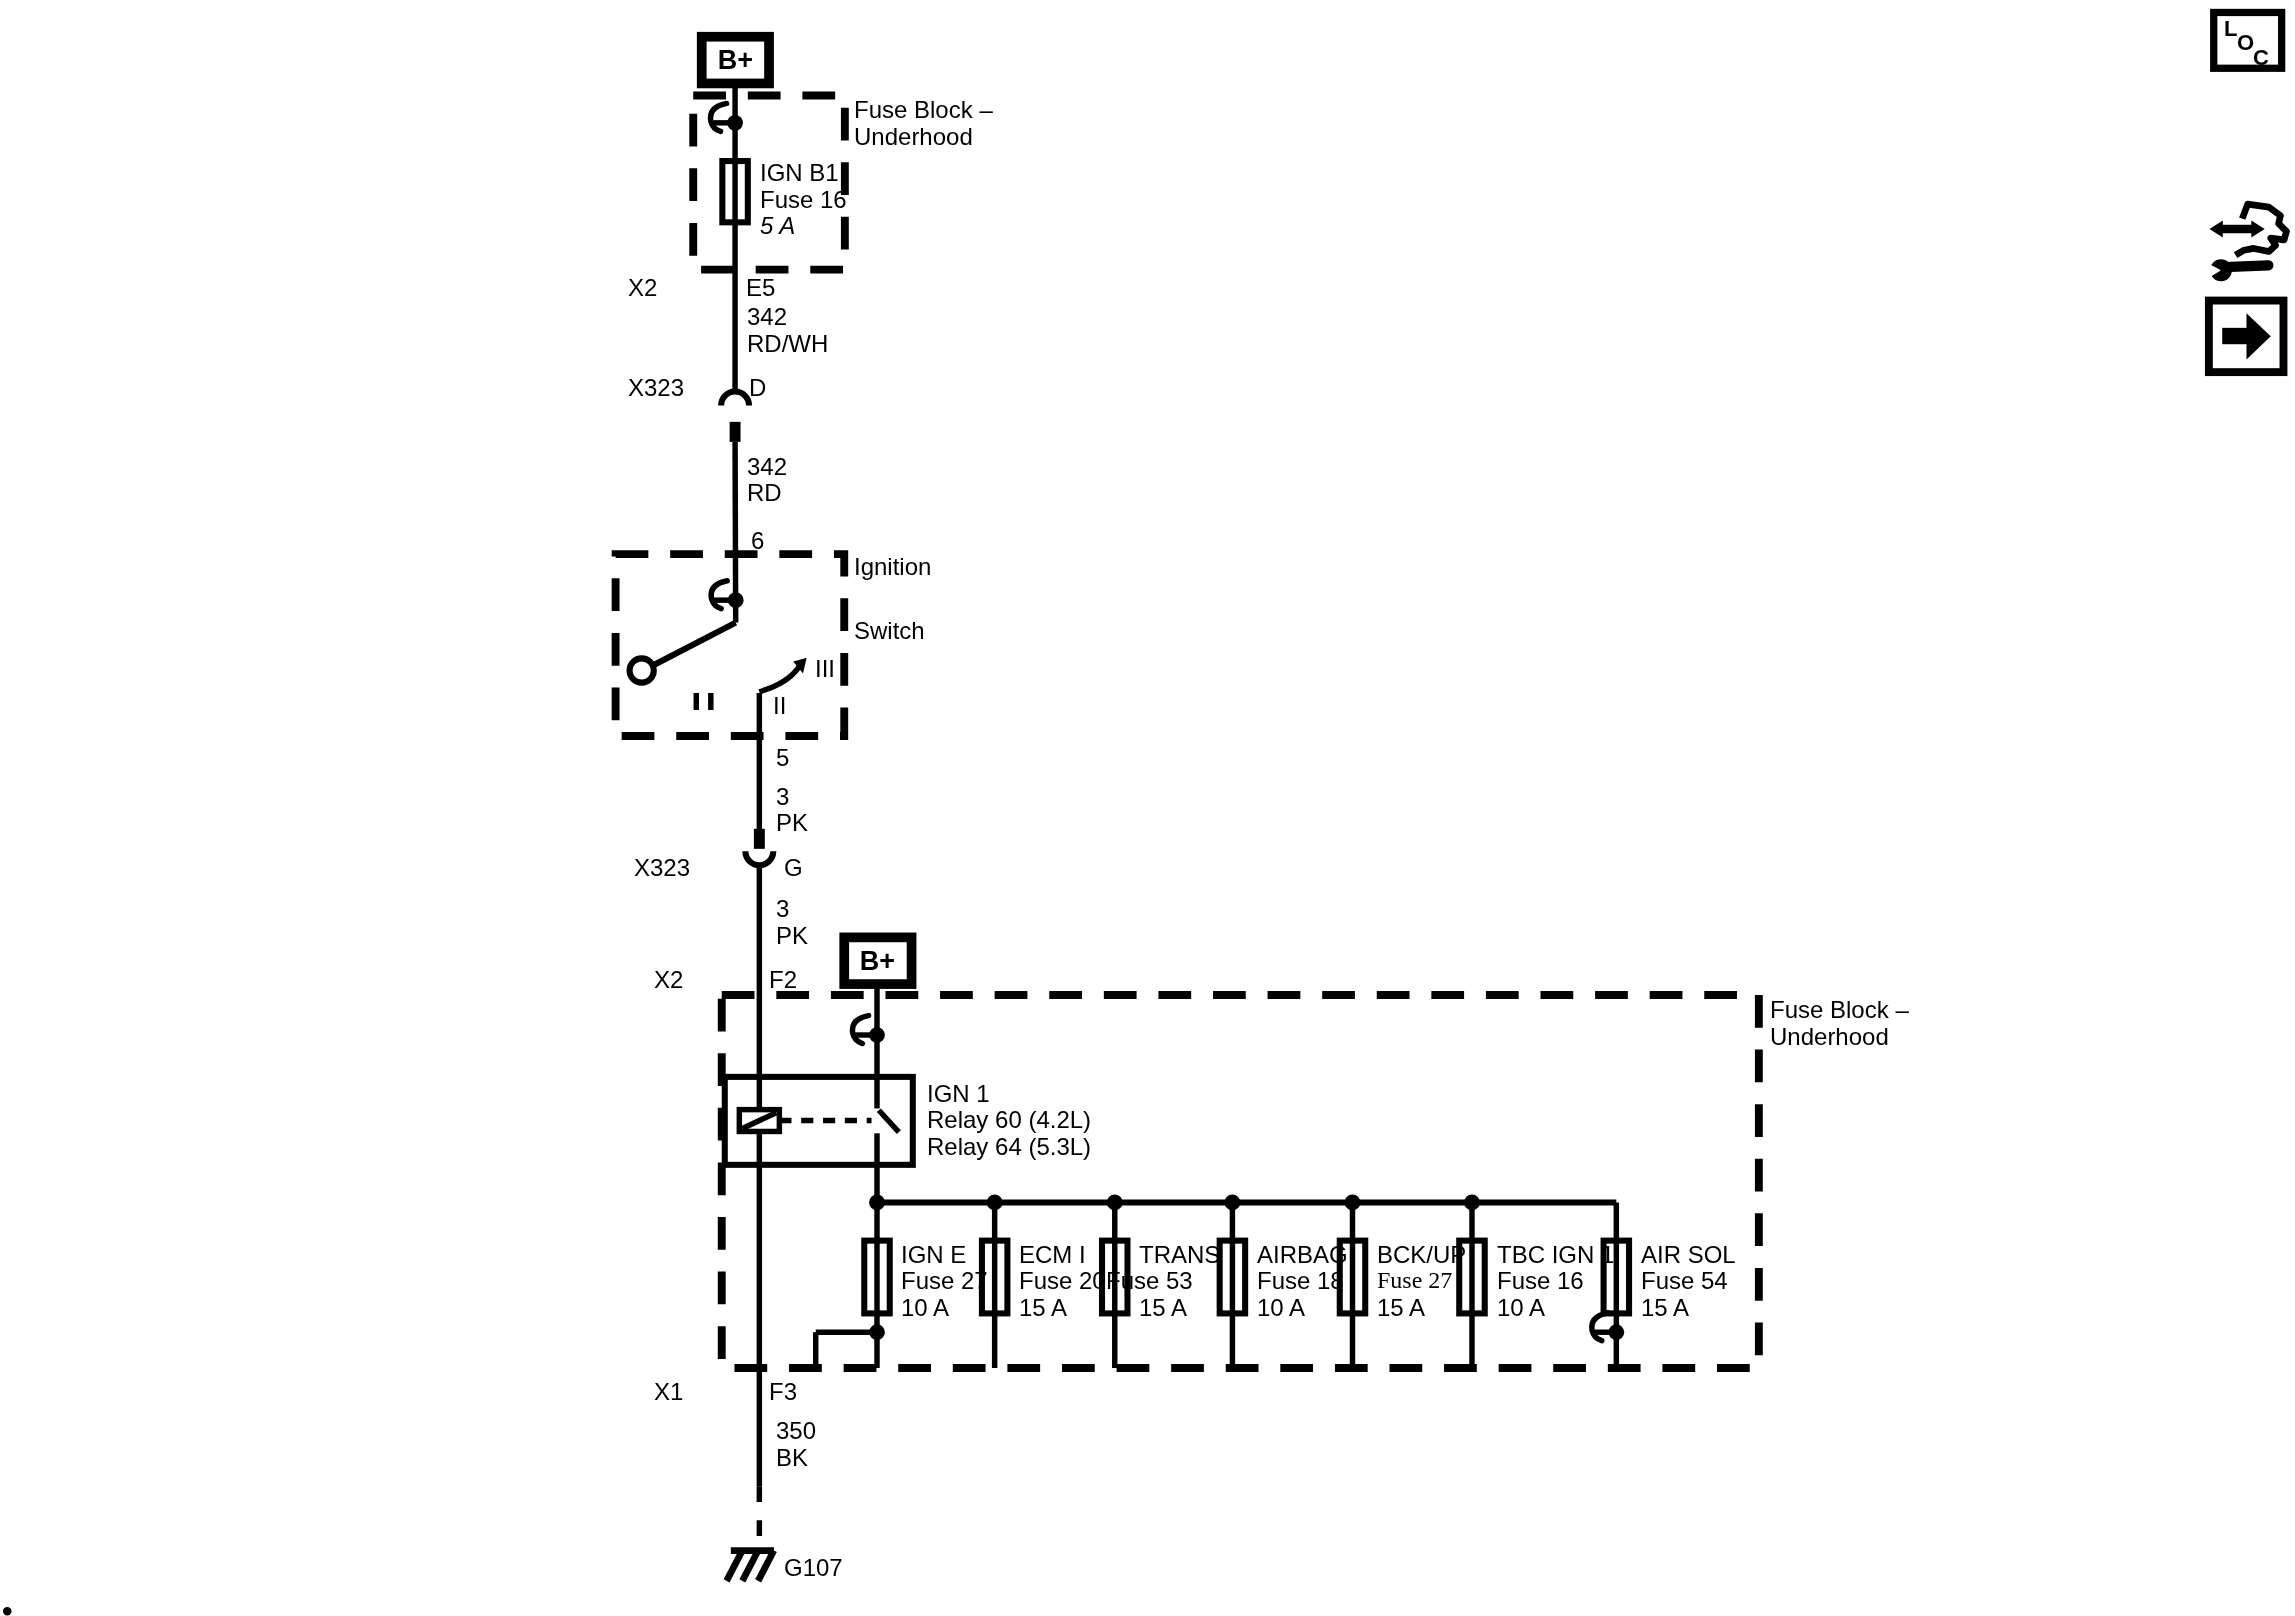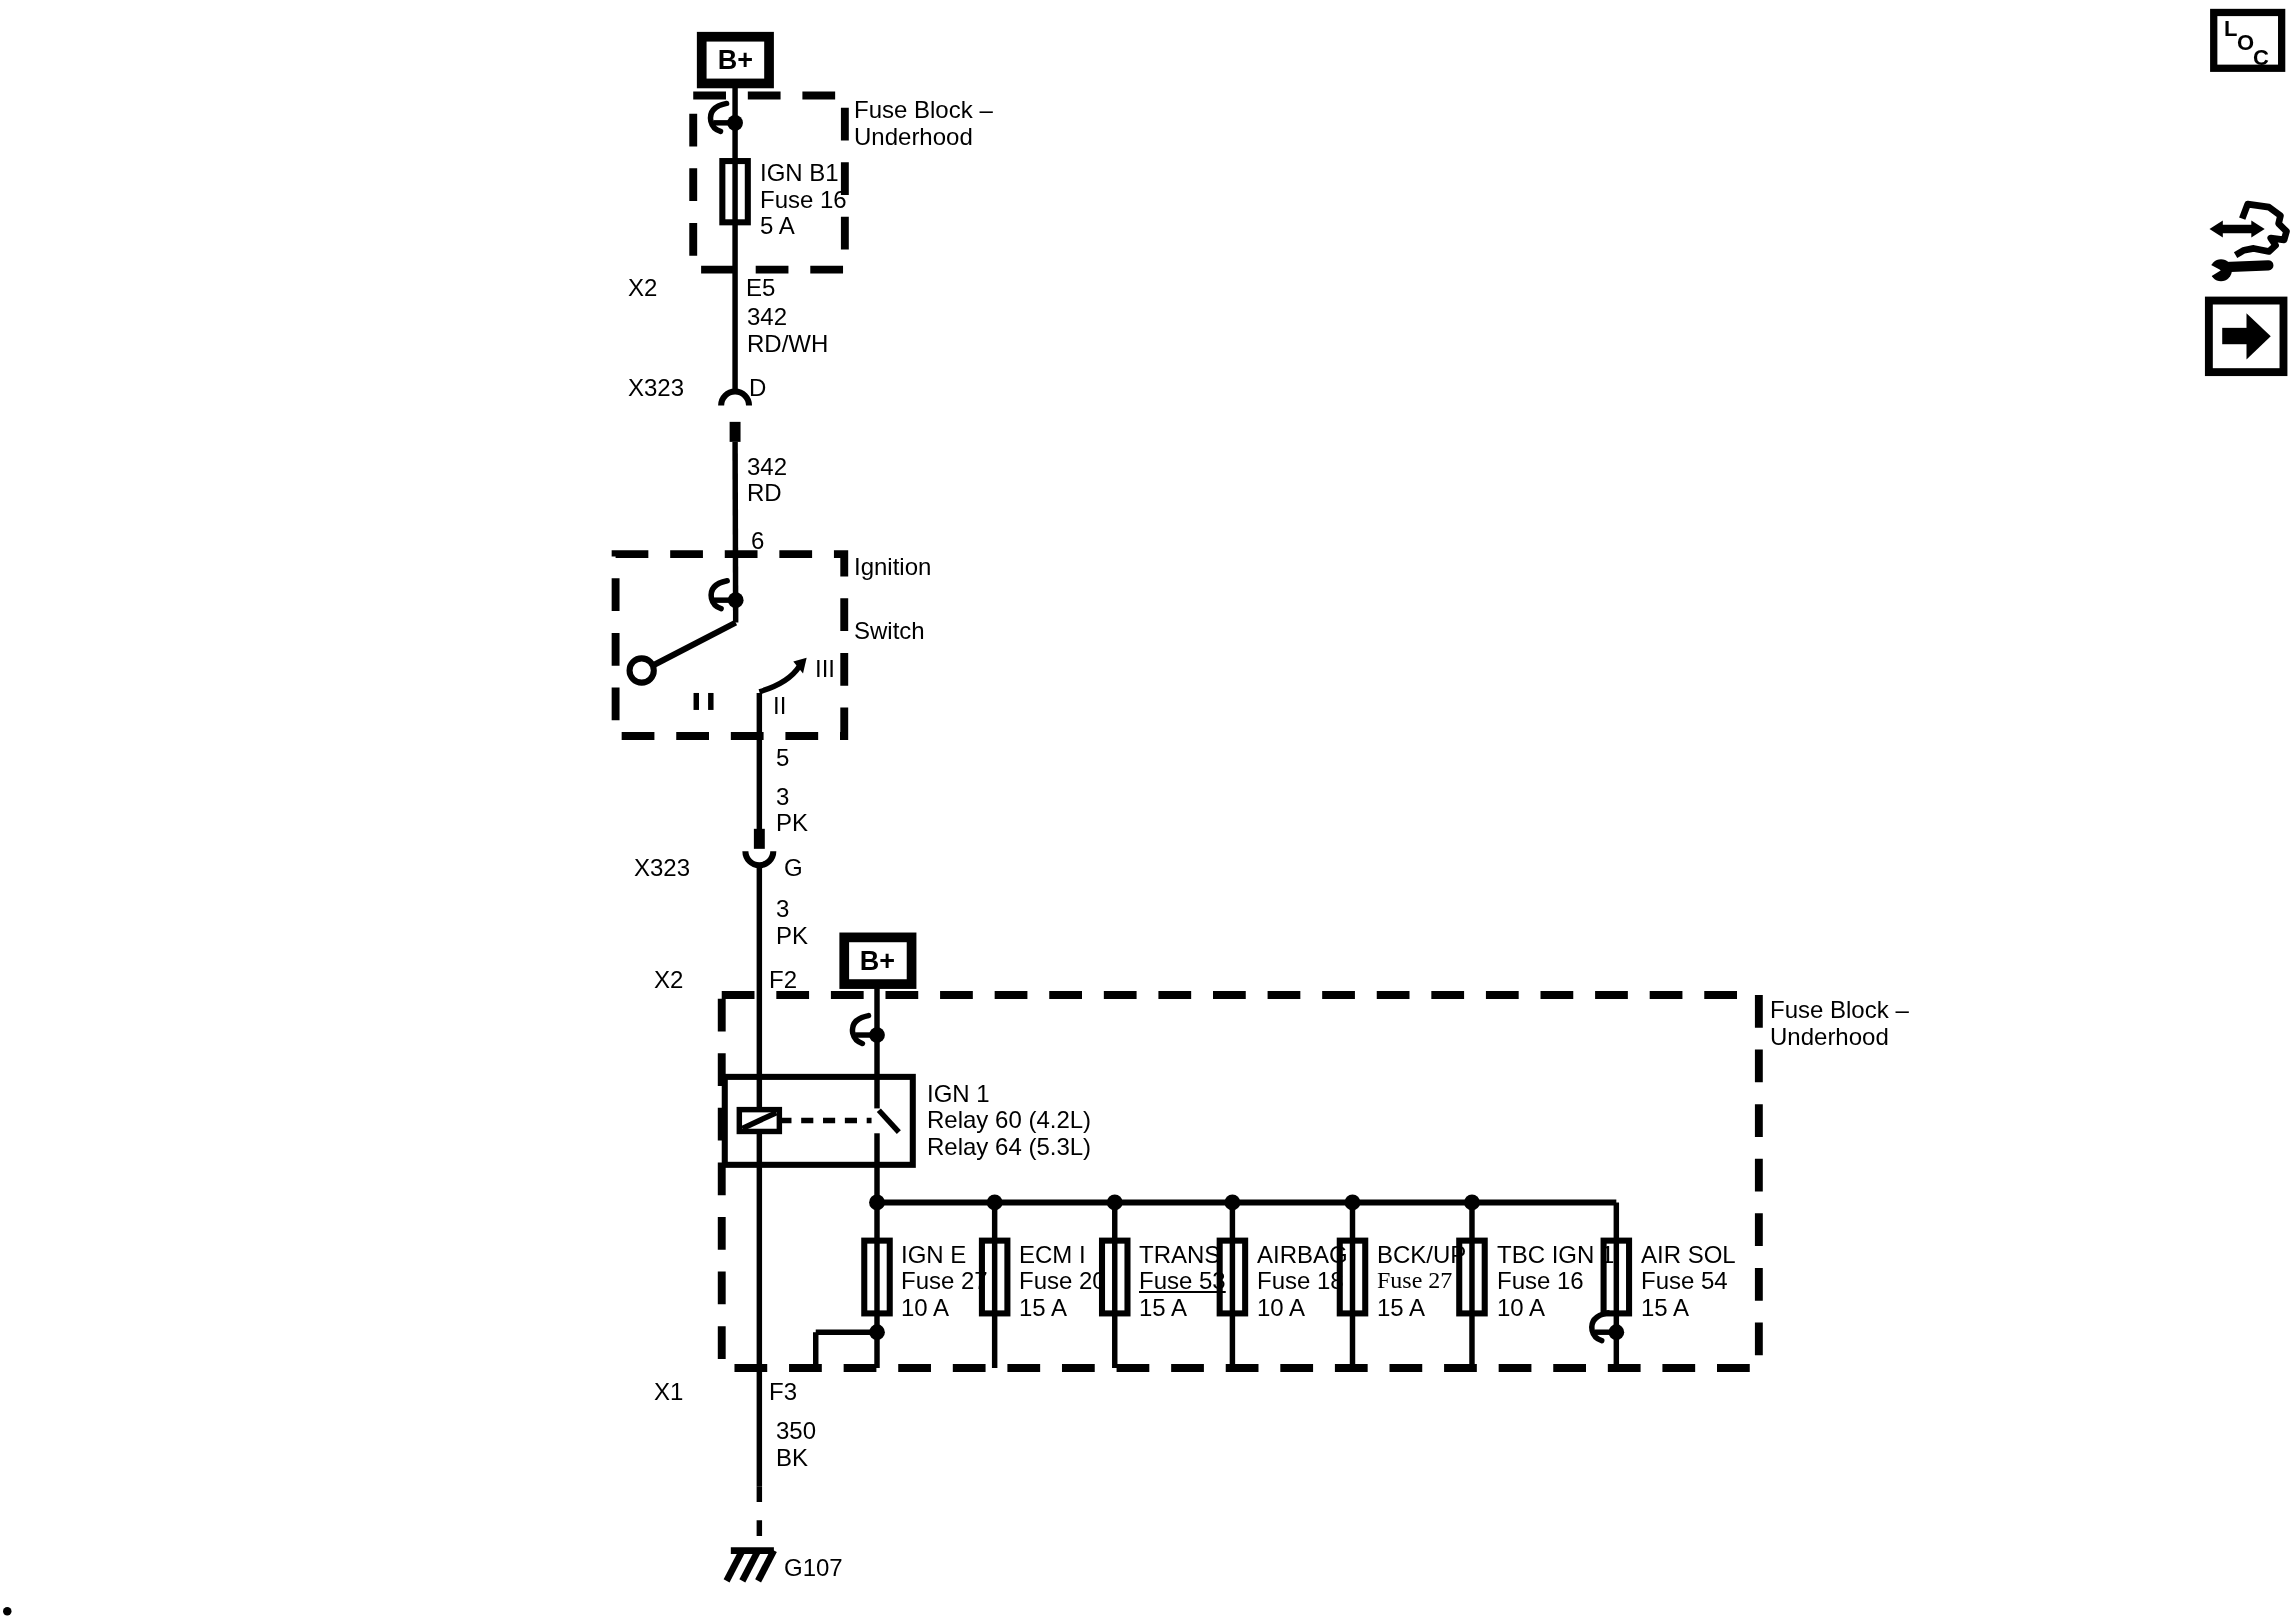--- a/index.html
+++ b/index.html
@@ -181,7 +181,7 @@
 
   <div class="lbl" style="left:760px;top:159px;">IGN B1</div>
   <div class="lbl" style="left:760px;top:186px;">Fuse 16</div>
-  <div class="lbl" style="left:760px;top:212px;">5 A</div>
+  <div class="lbl" style="left:760px;top:212px;font-style:italic;">5 A</div>
 
   <div class="lbl r" style="left:628px;top:274px;">X2</div>
   <div class="lbl" style="left:746px;top:274px;">E5</div>

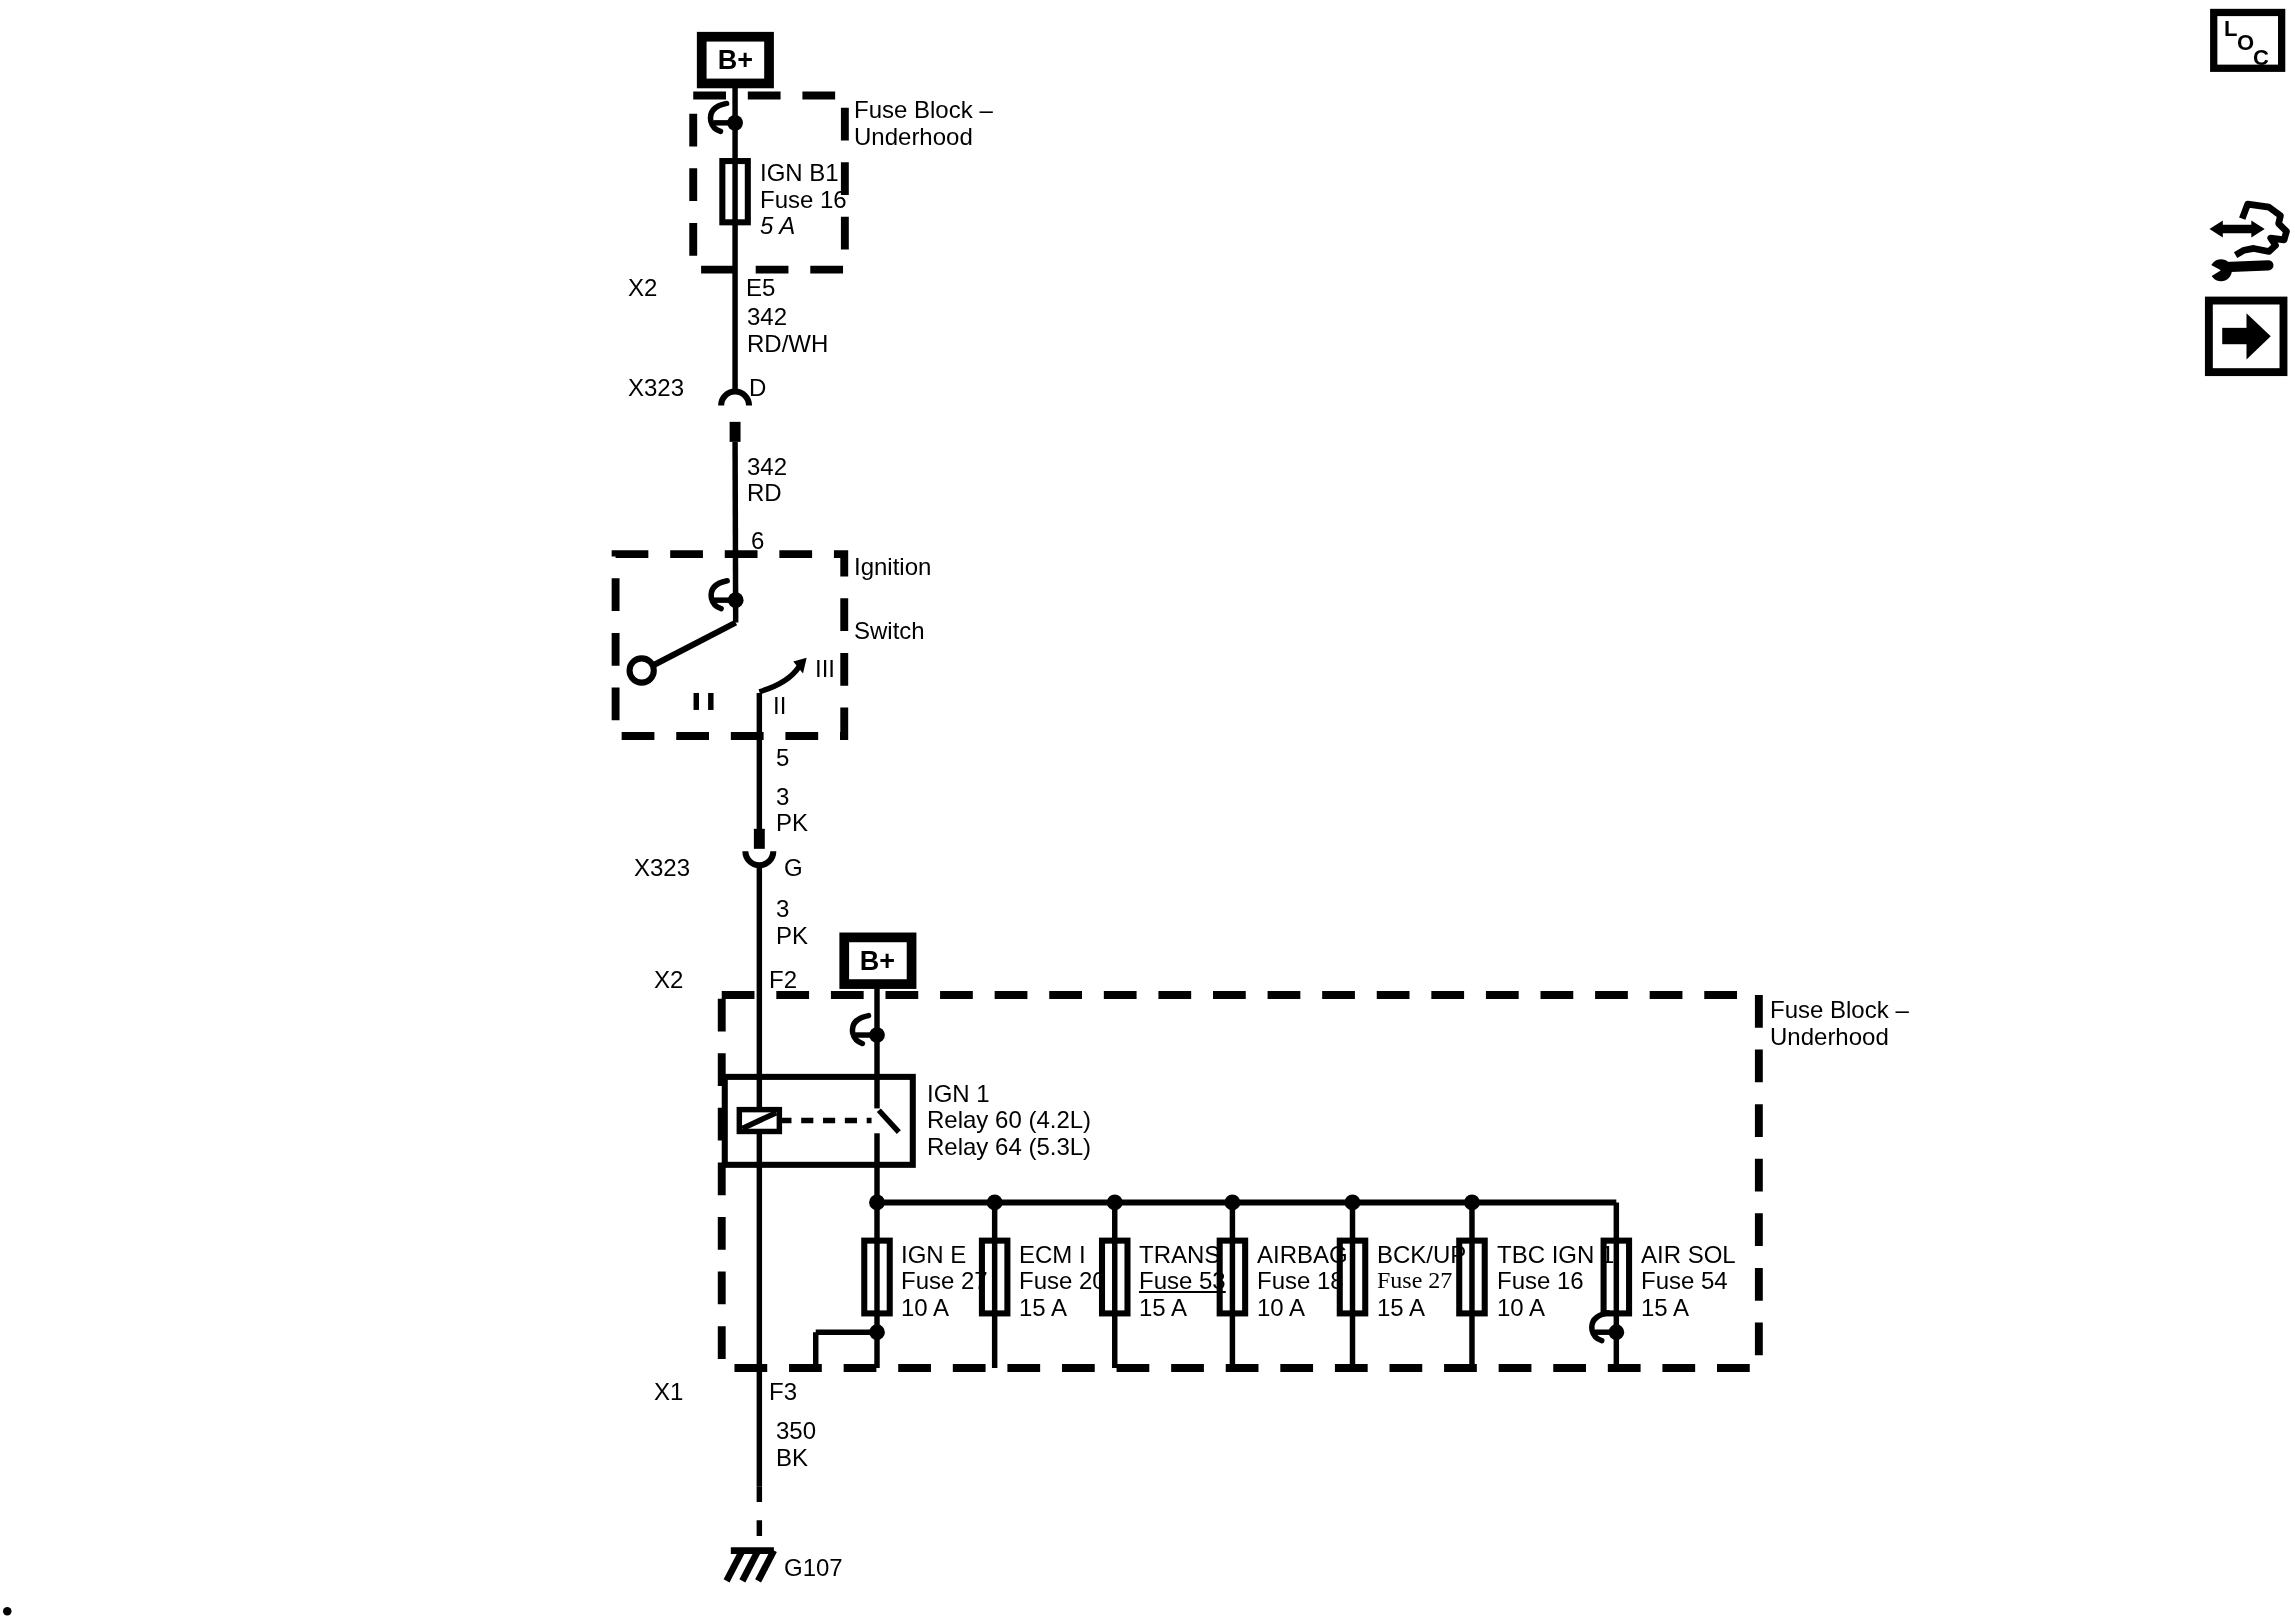--- a/index.html
+++ b/index.html
@@ -235,7 +235,7 @@
   <div class="lbl" style="left:1019px;top:1294px;">15 A</div>
 
   <div class="lbl" style="left:1139px;top:1241px;">TRANS</div>
-  <div class="lbl" style="left:1139px;top:1267px;text-decoration:underline;">Fuse 53</div>
+  <div class="lbl" style="left:1106px;top:1267px;">Fuse 53</div>
   <div class="lbl" style="left:1139px;top:1294px;">15 A</div>
 
   <div class="lbl" style="left:1257px;top:1241px;">AIRBAG</div>

